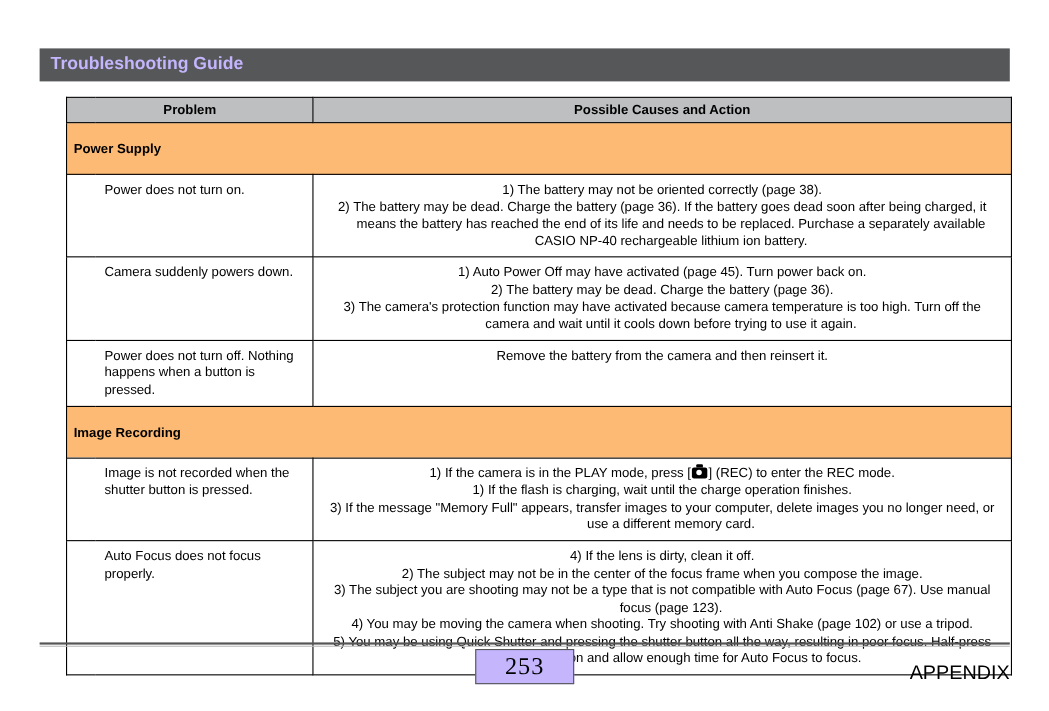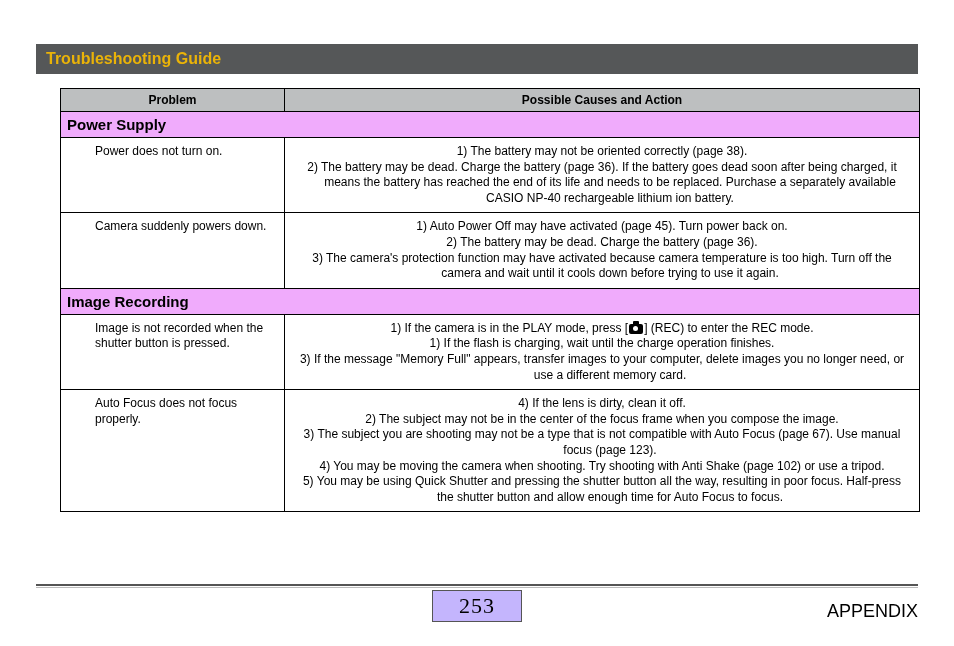--- a/index.html
+++ b/index.html
@@ -20,7 +20,7 @@
   }
   .section-bar {
     background: #555758;
-    color: #eab308;
+    color: #c4b5fd;
     font-weight: bold;
     font-size: 16px;
     padding: 6px 10px;

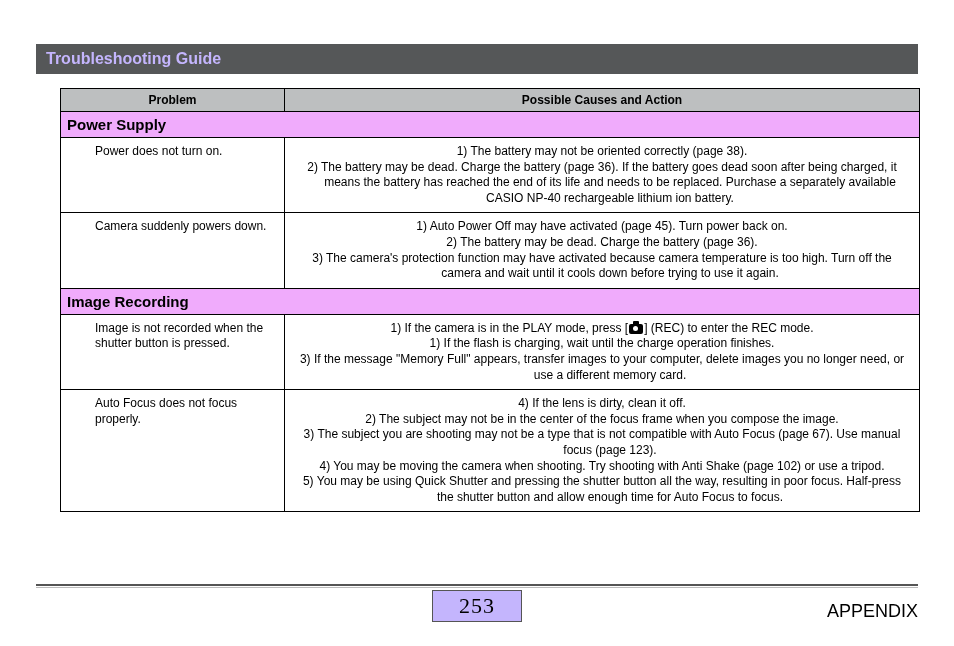--- a/index.html
+++ b/index.html
@@ -50,10 +50,10 @@
   }
   table.trouble thead th.problem-col { width: 205px; }
   table.trouble .cat-row td {
-    background: #f0abfc;
-    font-weight: bold;
-    padding: 4px 6px;
-    font-size: 15px;
+    background: #fdba74;
+    font-weight: bold;
+    padding: 16px 6px;
+    font-size: 12px;
   }
   table.trouble td.indent {
     border-right: none;

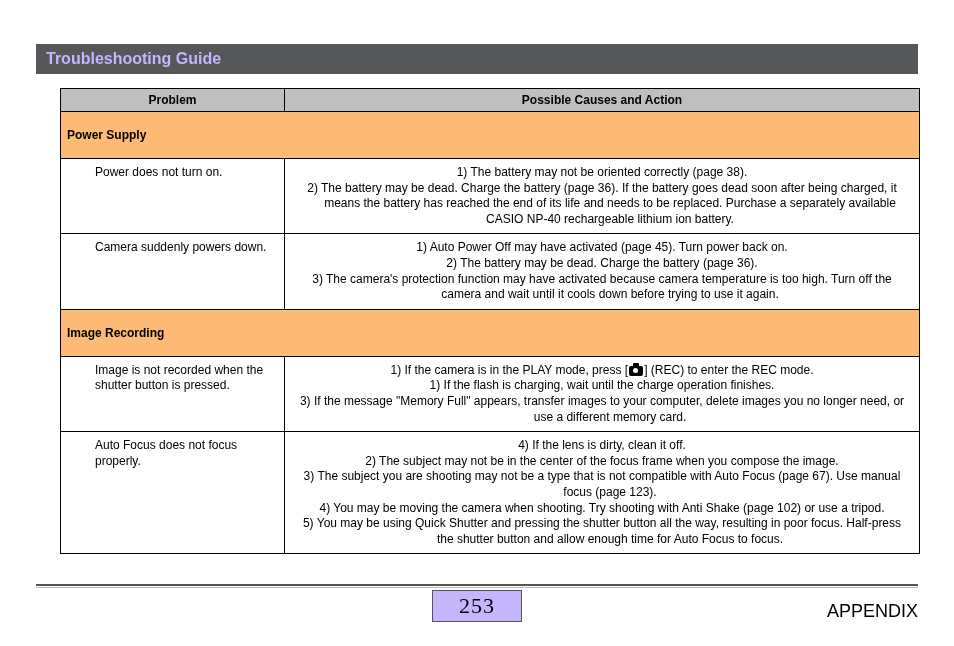--- a/index.html
+++ b/index.html
@@ -180,6 +180,13 @@
             <span class="item-line">3) The camera's protection function may have activated because camera temperature is too high. Turn off the camera and wait until it cools down before trying to use it again.</span>
           </td>
         </tr>
+        <tr>
+          <td class="indent"></td>
+          <td class="problem">Power does not turn off. Nothing happens when a button is pressed.</td>
+          <td class="action">
+            <span class="item-line">Remove the battery from the camera and then reinsert it.</span>
+          </td>
+        </tr>
         <tr class="cat-row">
           <td colspan="3">Image Recording</td>
         </tr>

